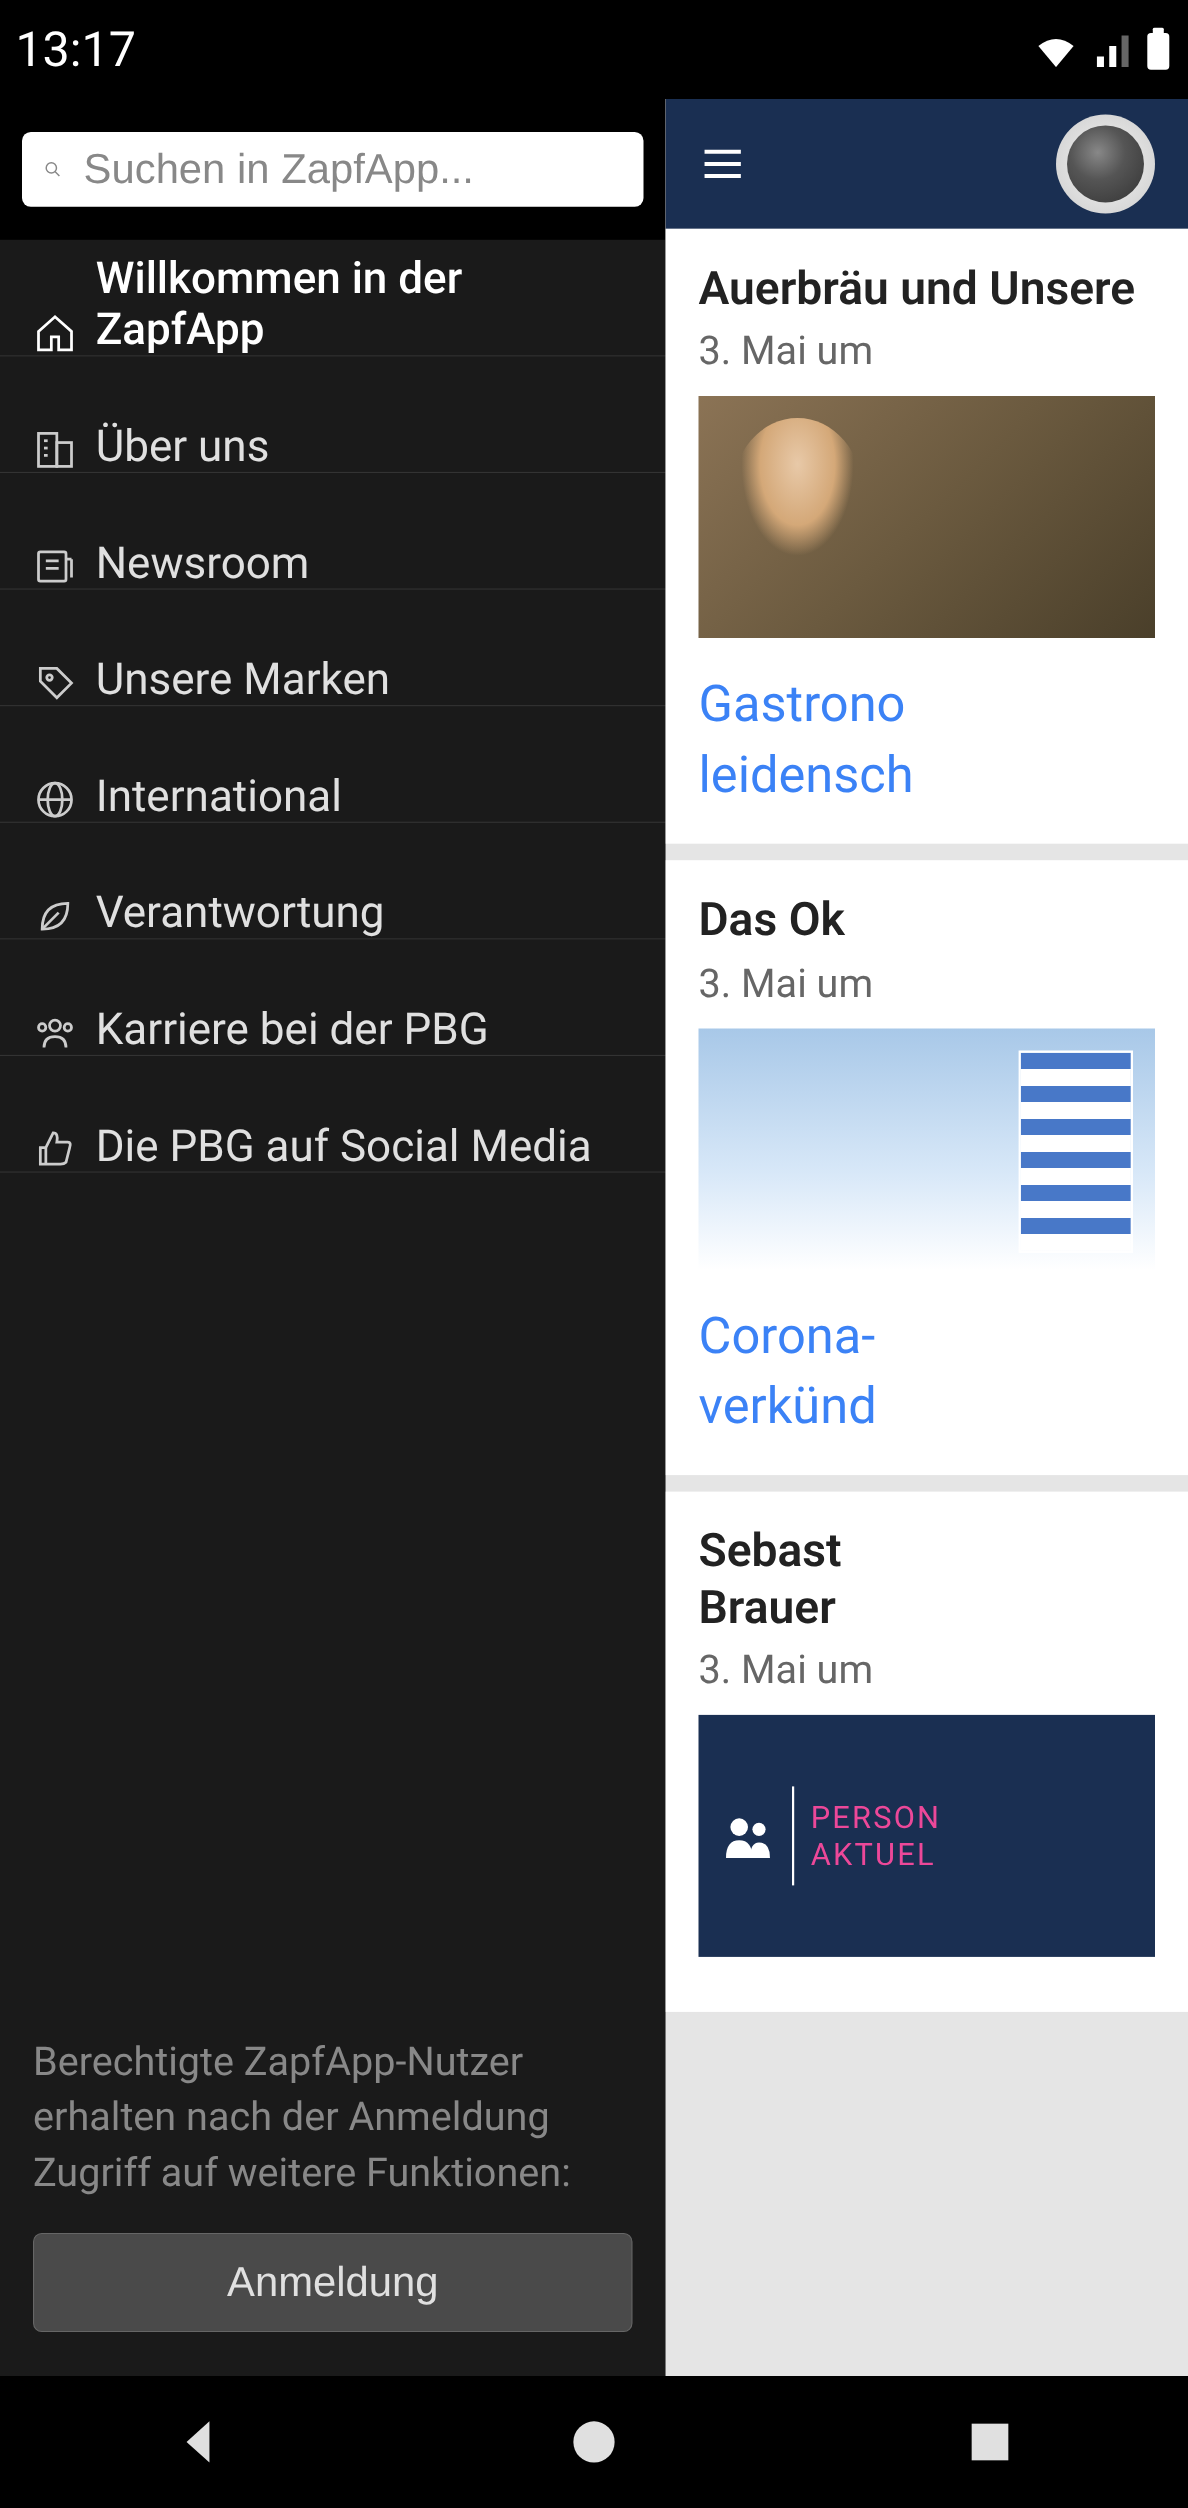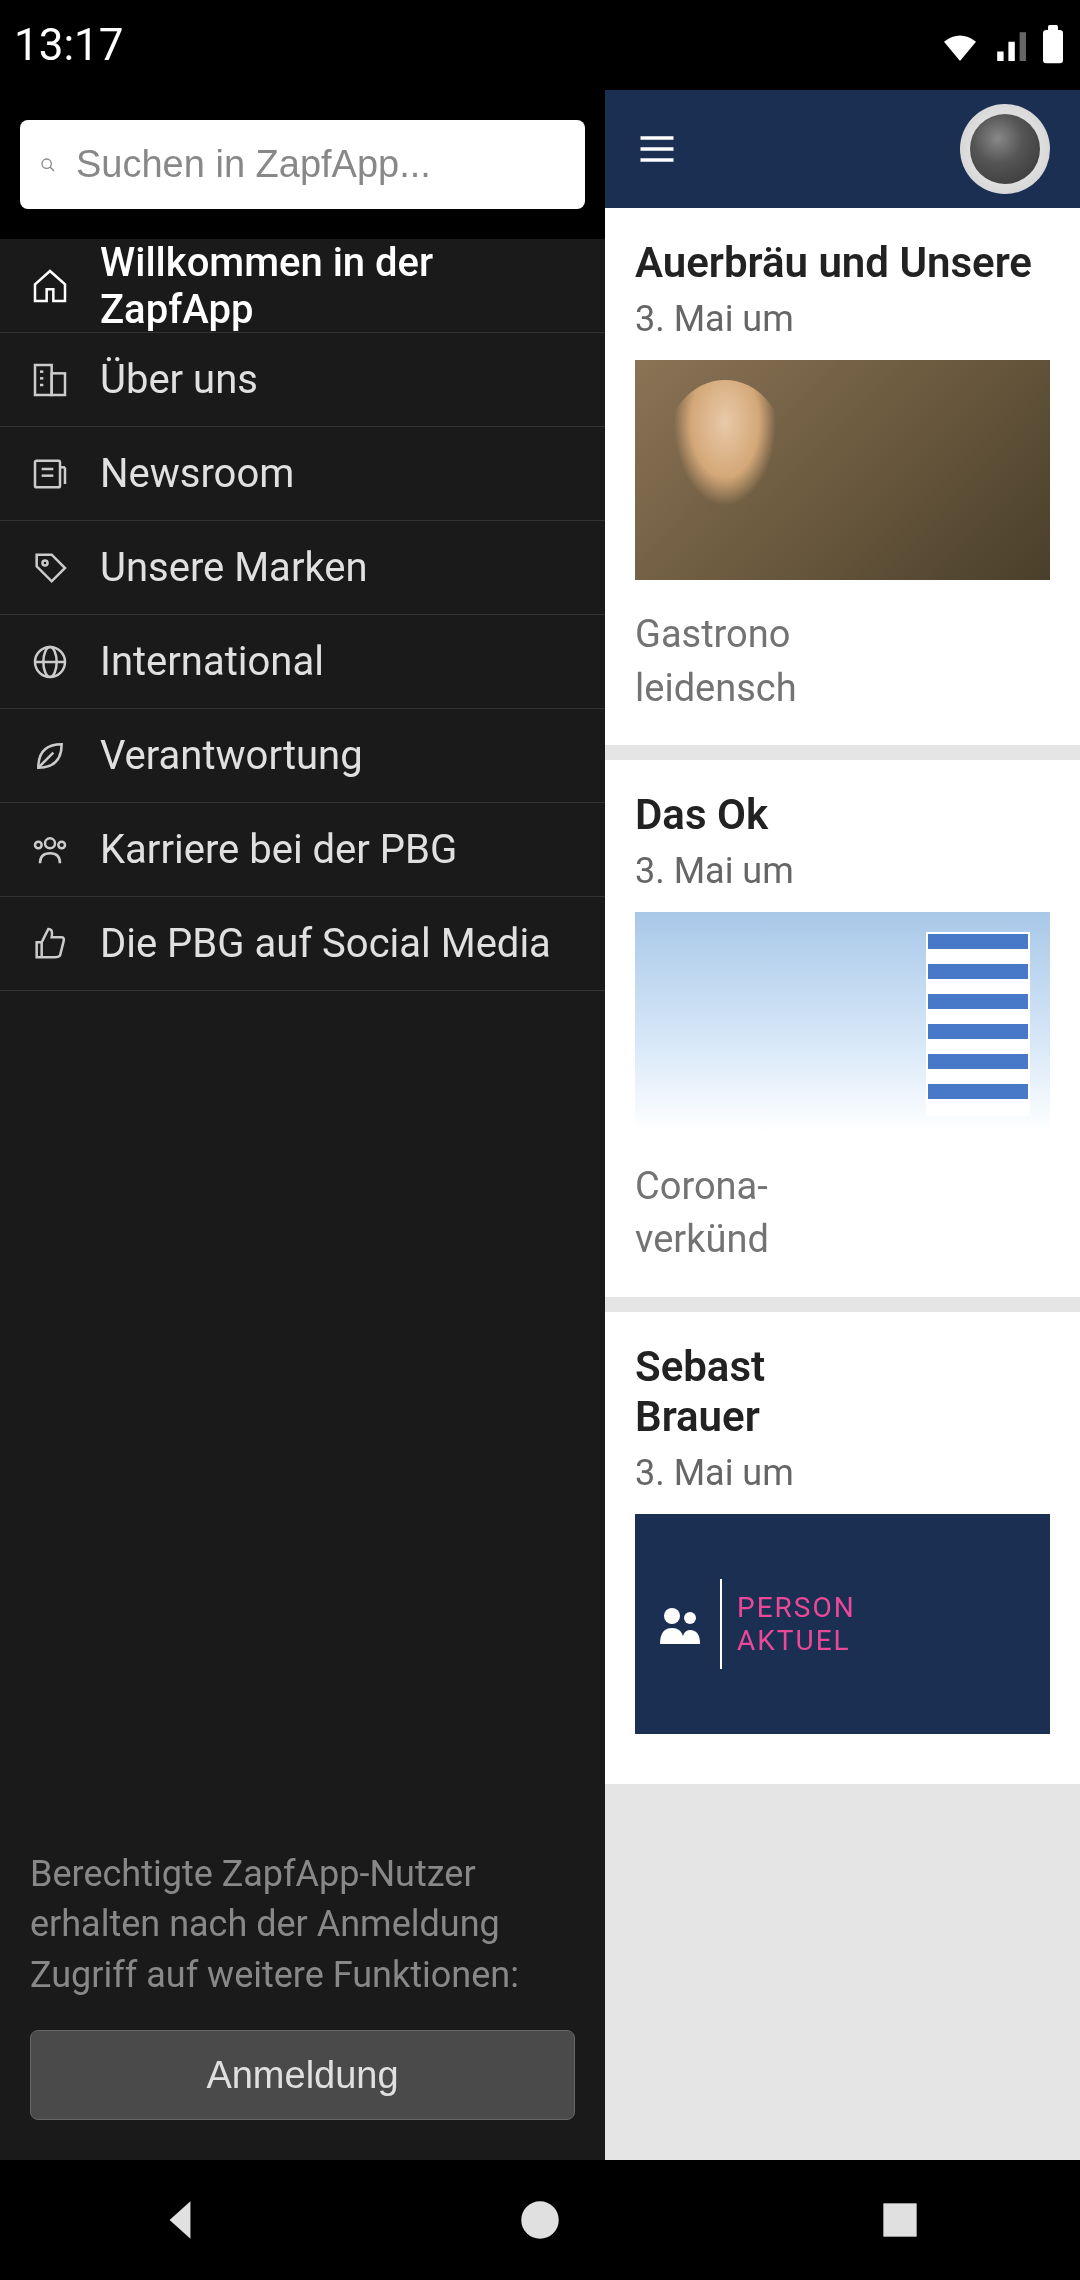--- a/index.html
+++ b/index.html
@@ -46,7 +46,7 @@
     .search-box {
       background: #fff;
       border-radius: 8px;
-      height: 89px;
+      height: 68px;
       display: flex;
       align-items: center;
       padding: 0 20px;

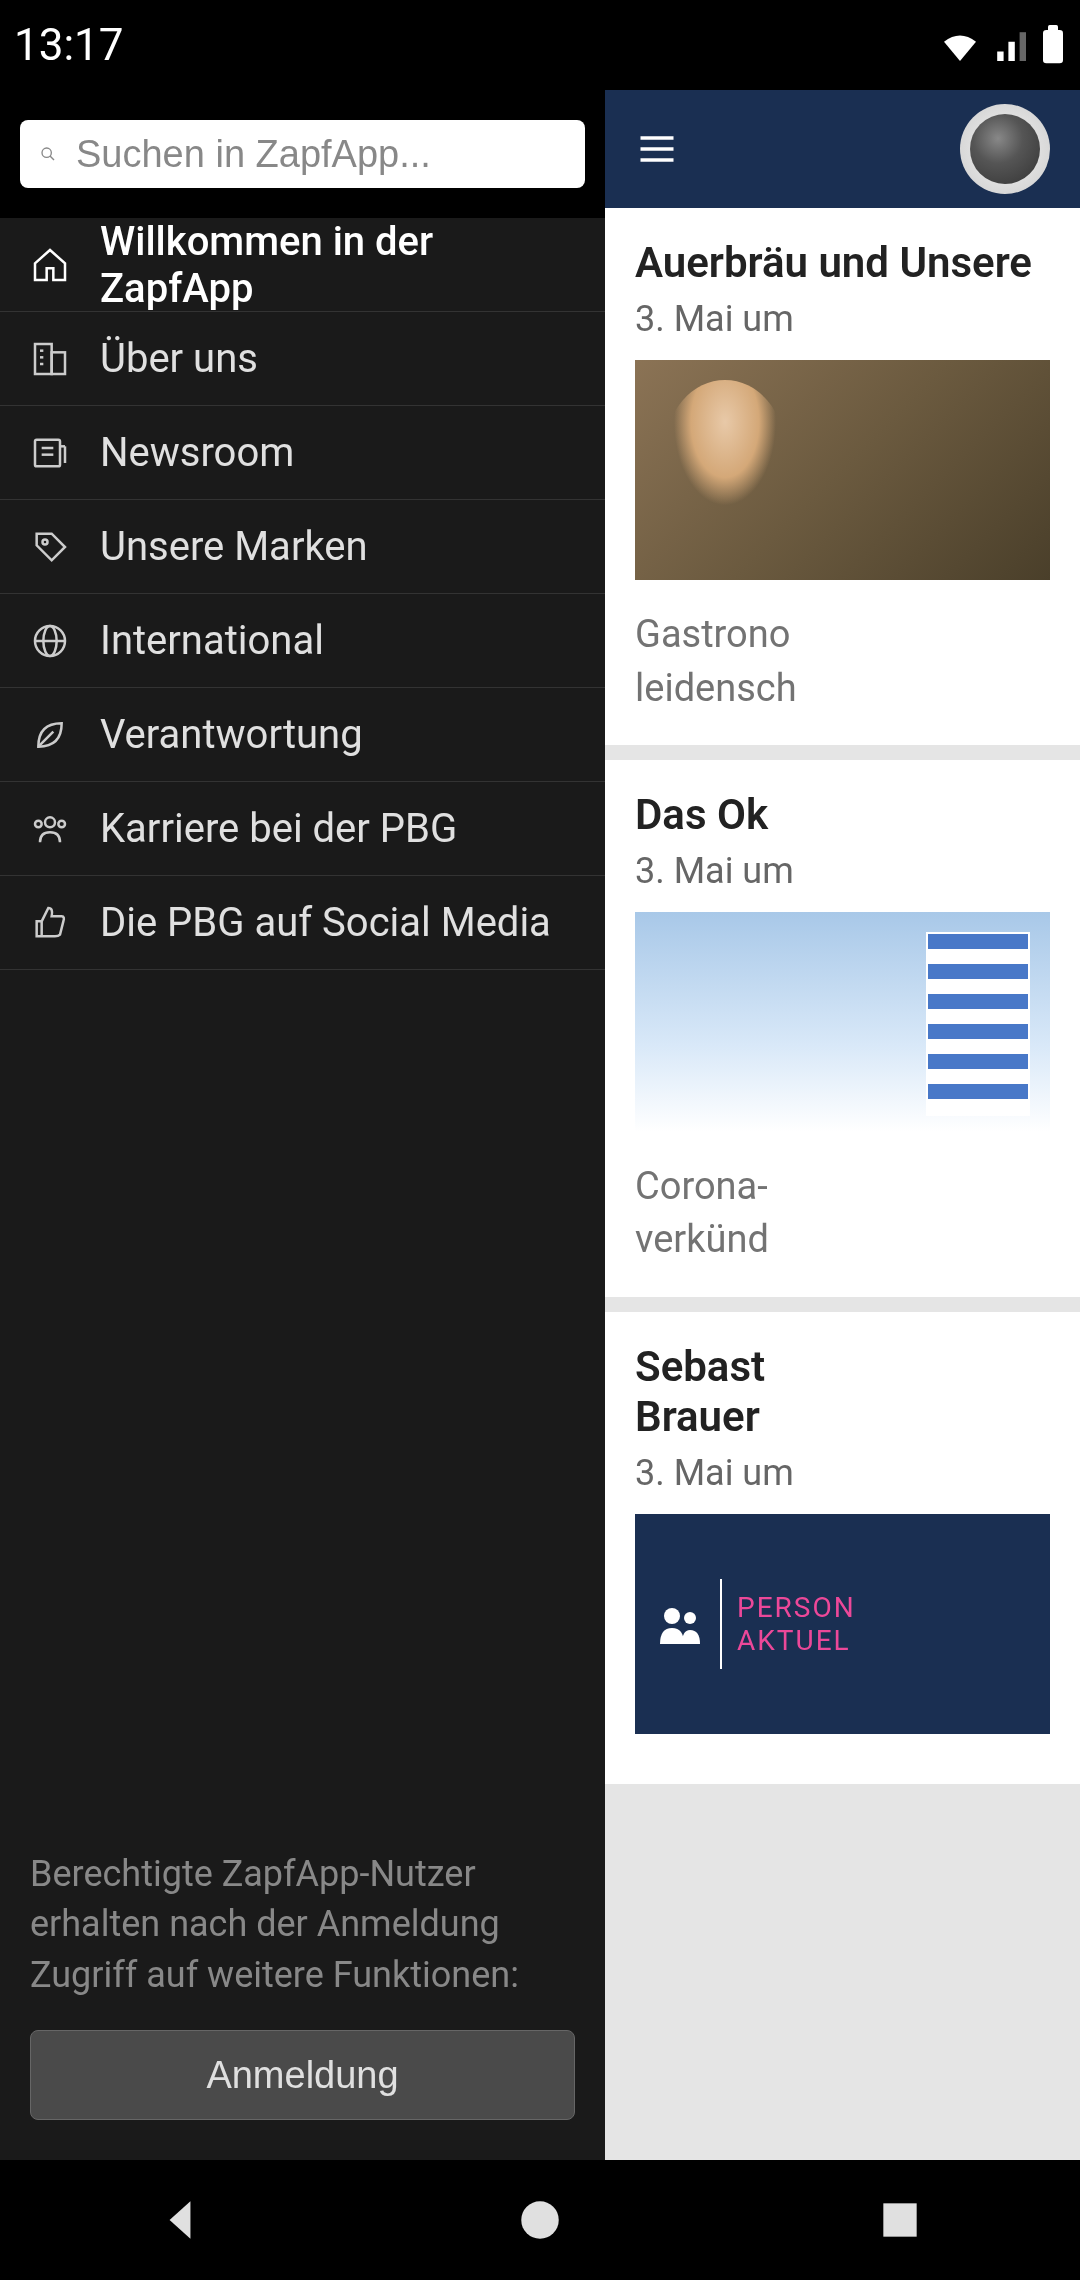--- a/index.html
+++ b/index.html
@@ -65,10 +65,10 @@
     .nav-list { flex: 1; }
     .nav-item {
       display: flex;
-      align-items: center;
-      gap: 30px;
+      align-items: flex-end;
+      gap: 17px;
       padding: 0 30px;
-      height: 94px;
+      height: 106px;
       border-bottom: 1px solid #333;
       color: #e0e0e0;
       cursor: pointer;

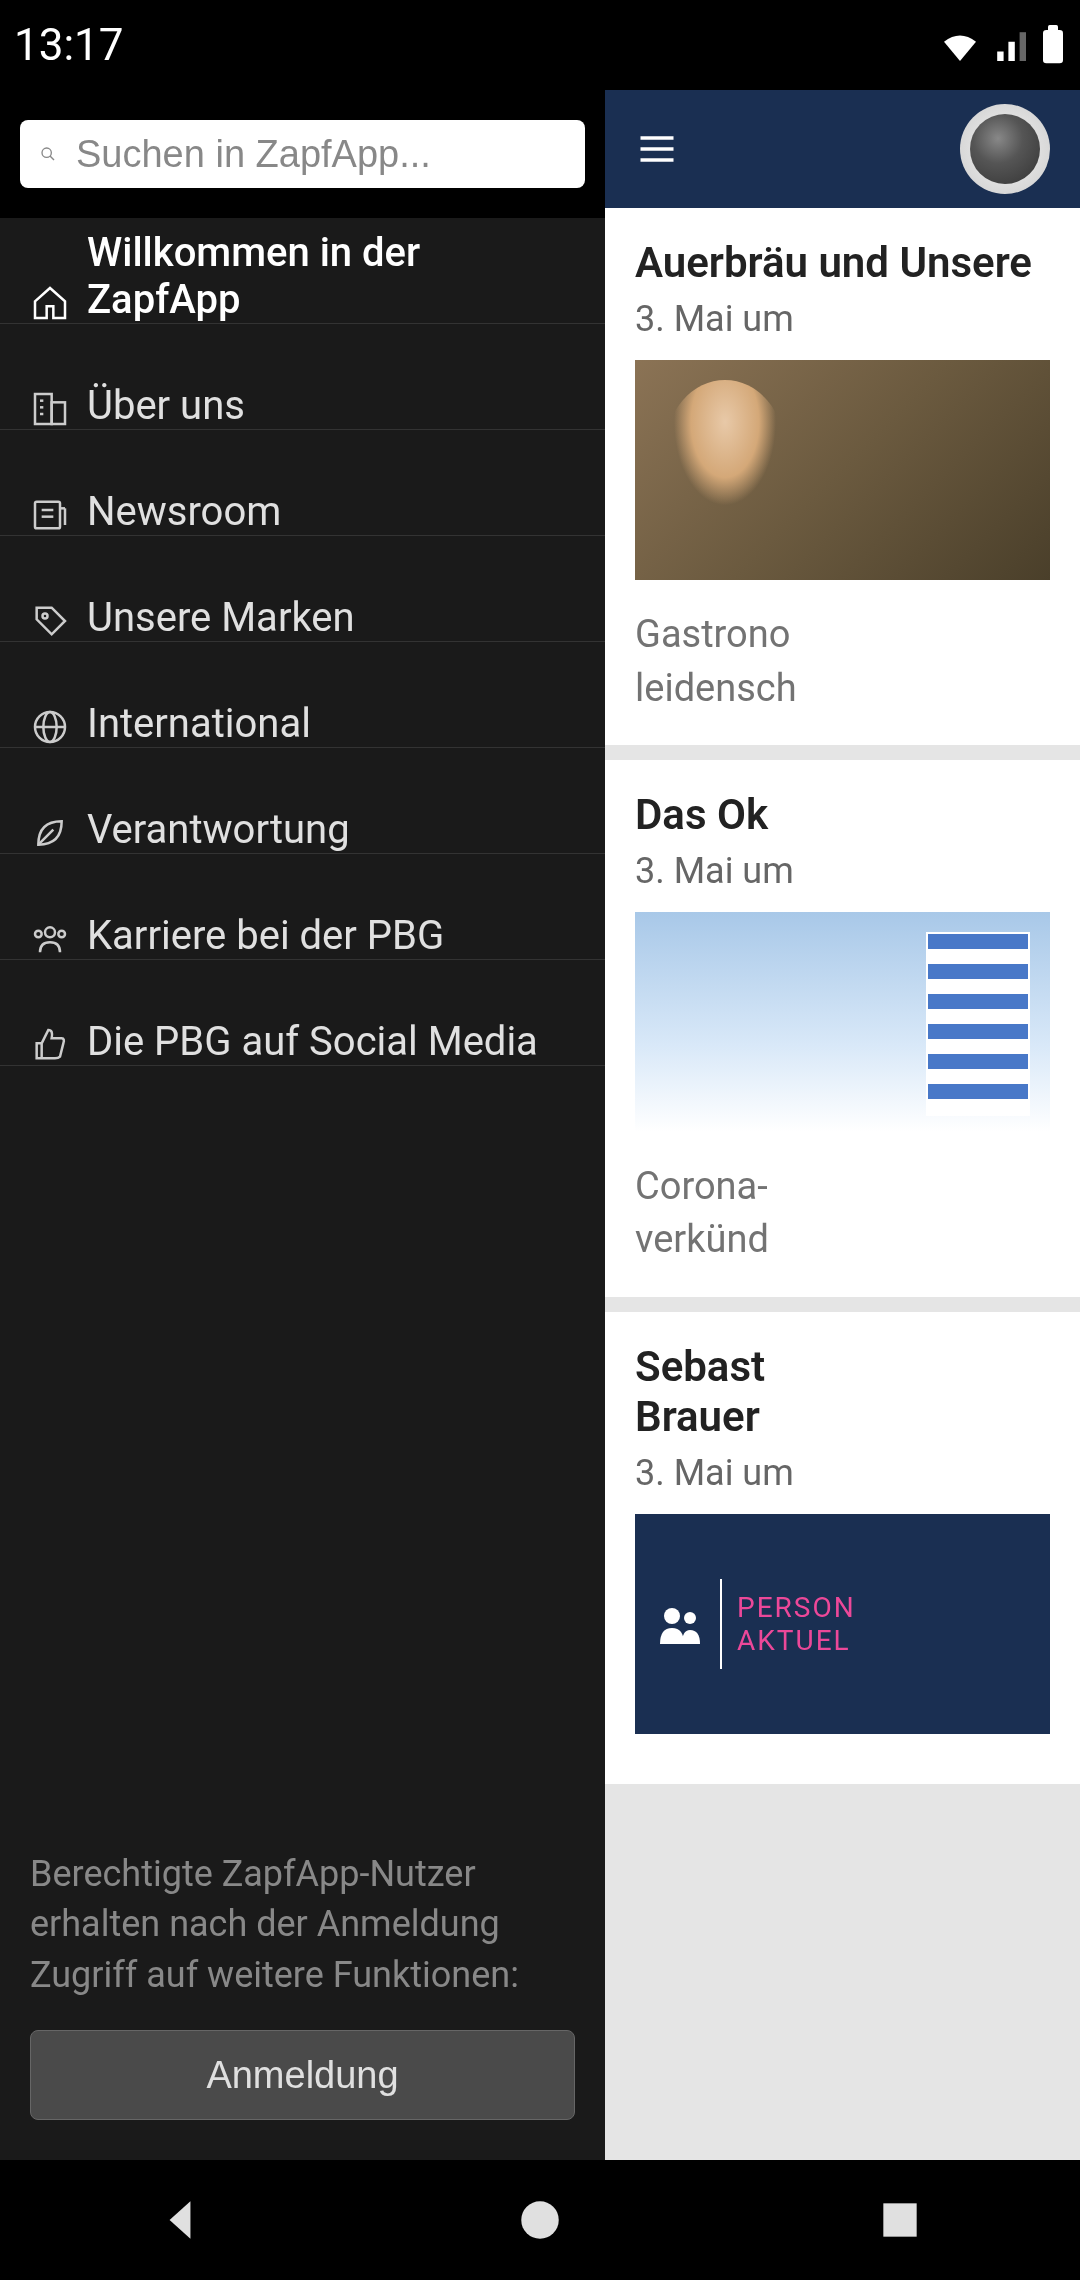--- a/index.html
+++ b/index.html
@@ -188,8 +188,8 @@
     .divider-line { width: 2px; height: 90px; background: #fff; }
     .person-text { color: #ec4899; font-size: 28px; line-height: 1.2; letter-spacing: 2px; }
     .article-summary {
-      font-size: 38px;
-      color: #737373;
+      font-size: 46px;
+      color: #3b82f6;
       line-height: 1.4;
       white-space: nowrap;
       overflow: hidden;

